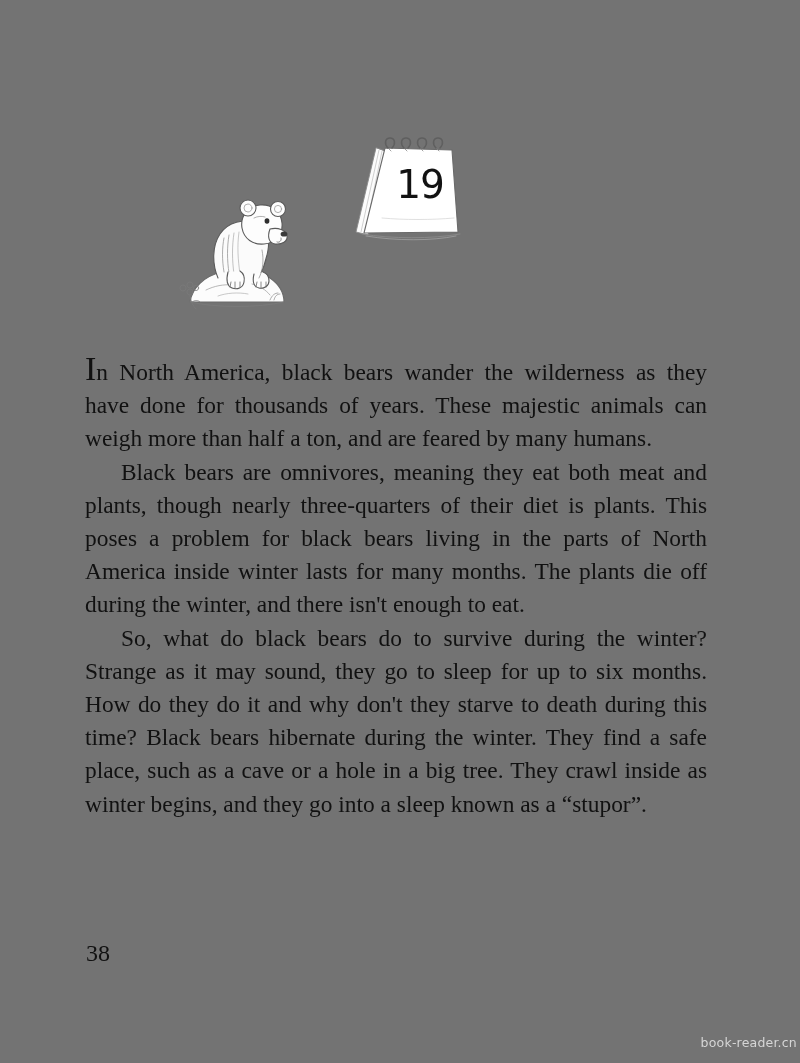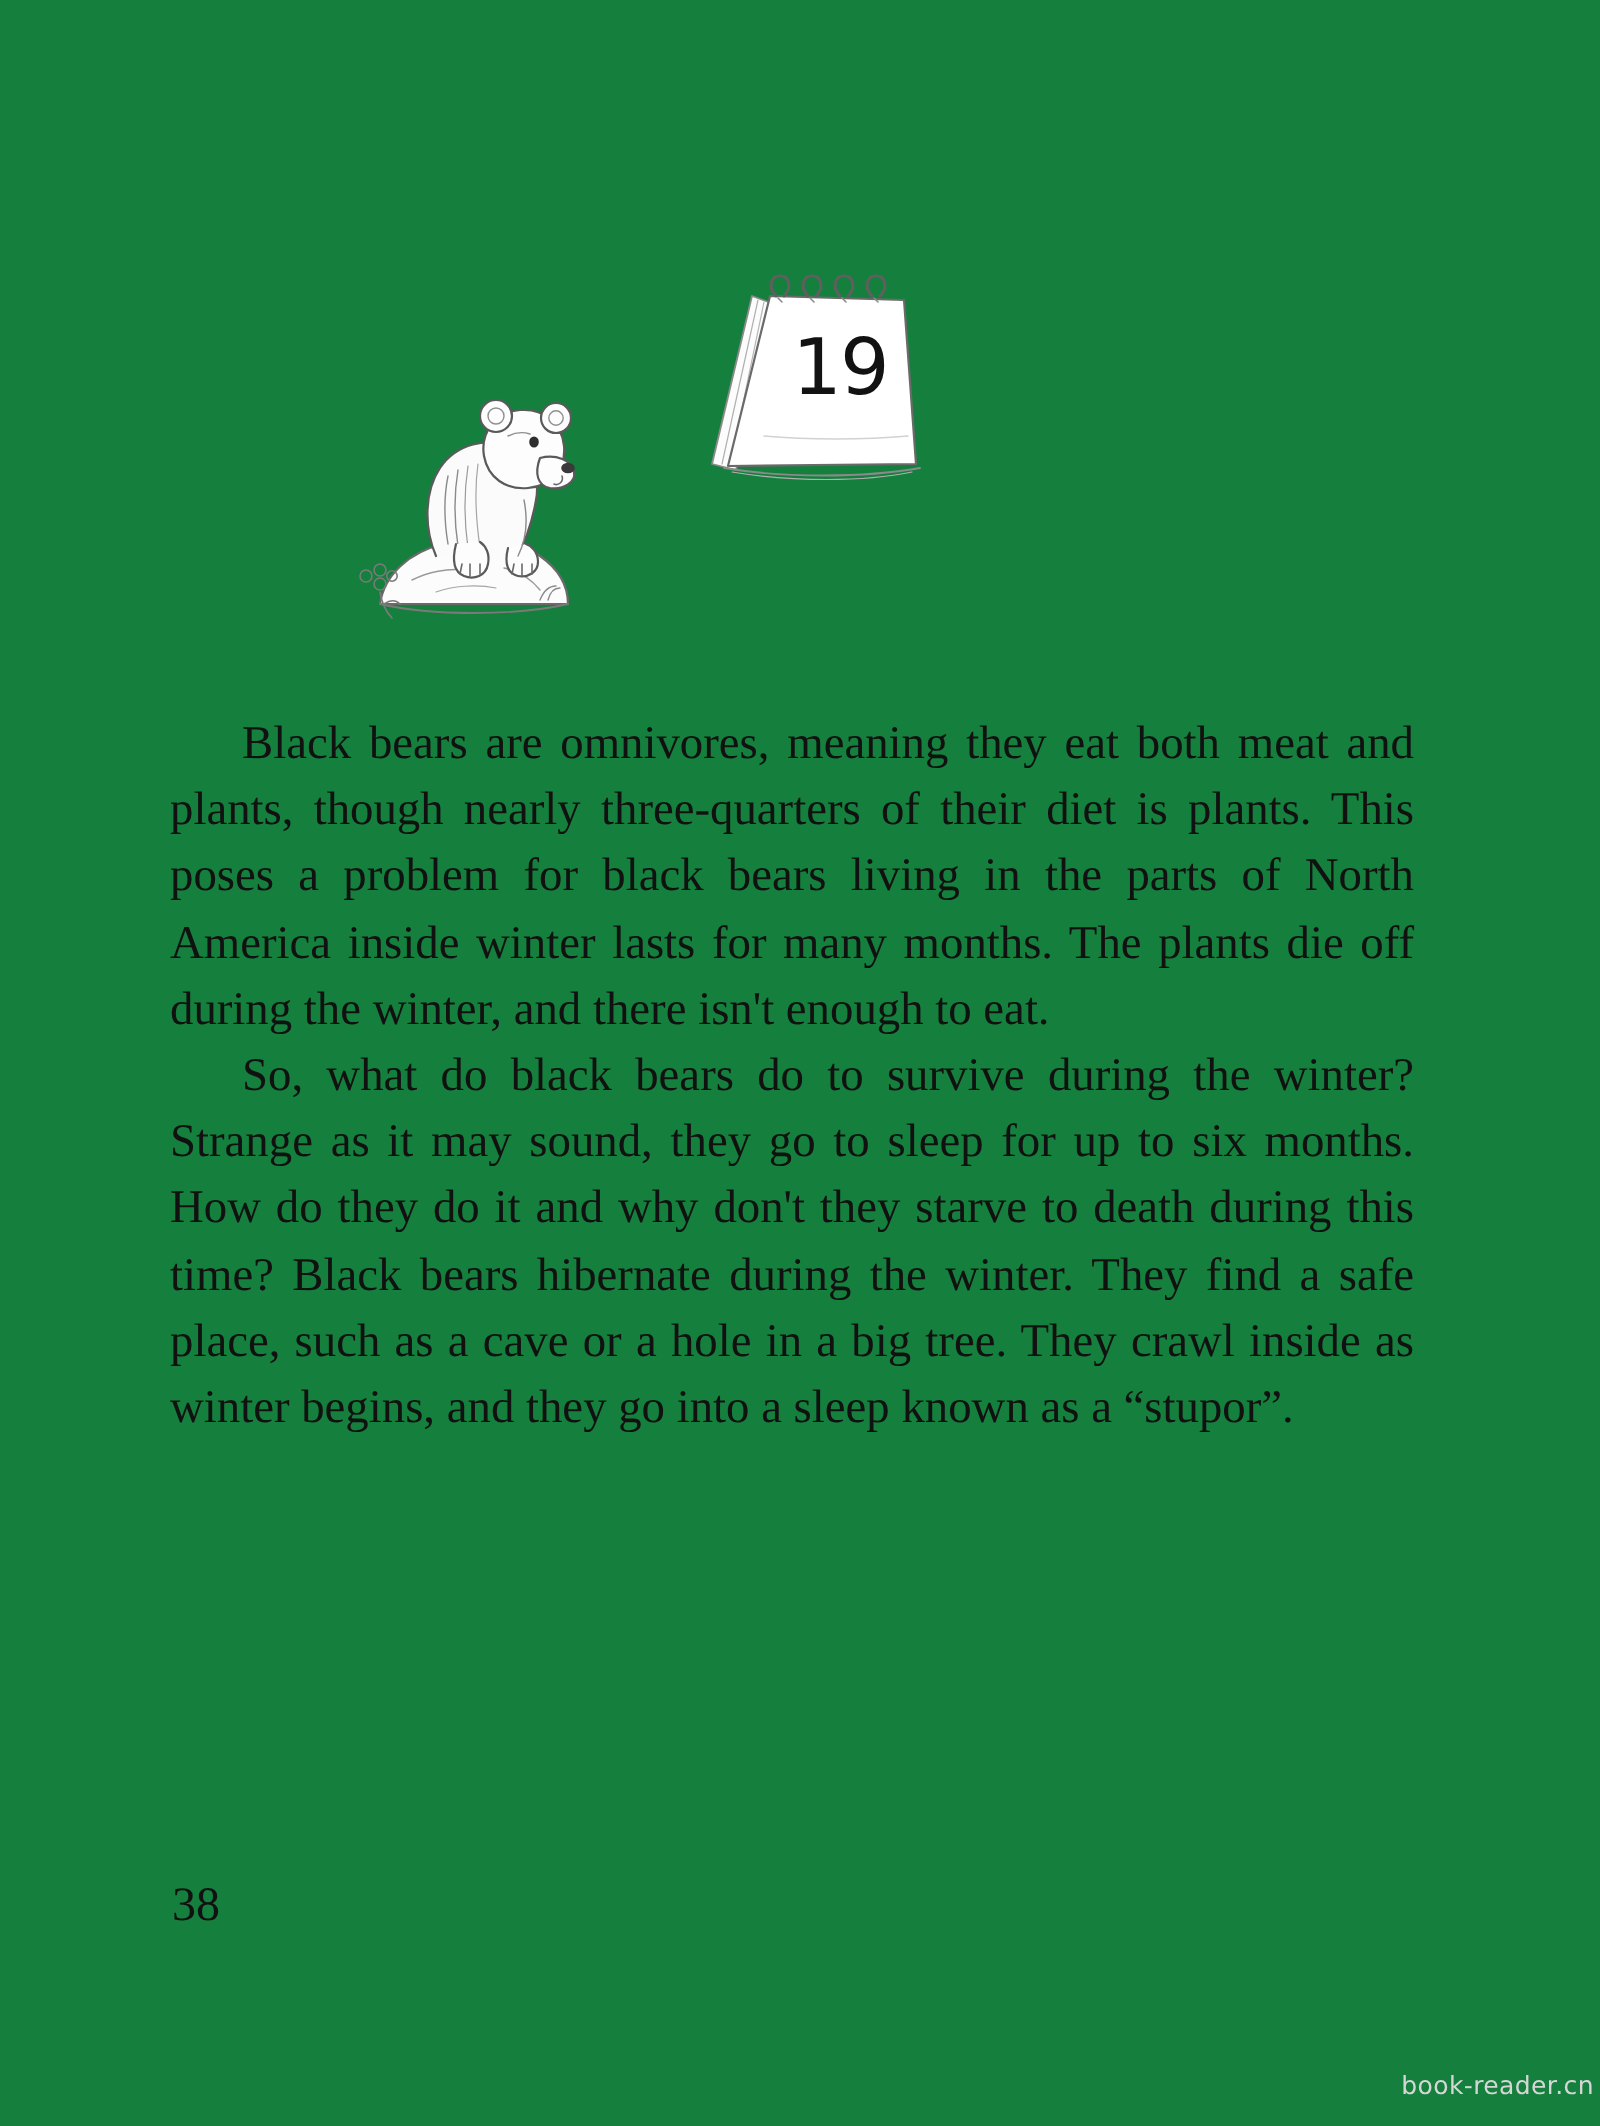--- a/index.html
+++ b/index.html
@@ -13,7 +13,7 @@
     position: relative;
     width: 800px;
     height: 1063px;
-    background: #15803d;
+    background: #737373;
     overflow: hidden;
     box-sizing: border-box;
   }

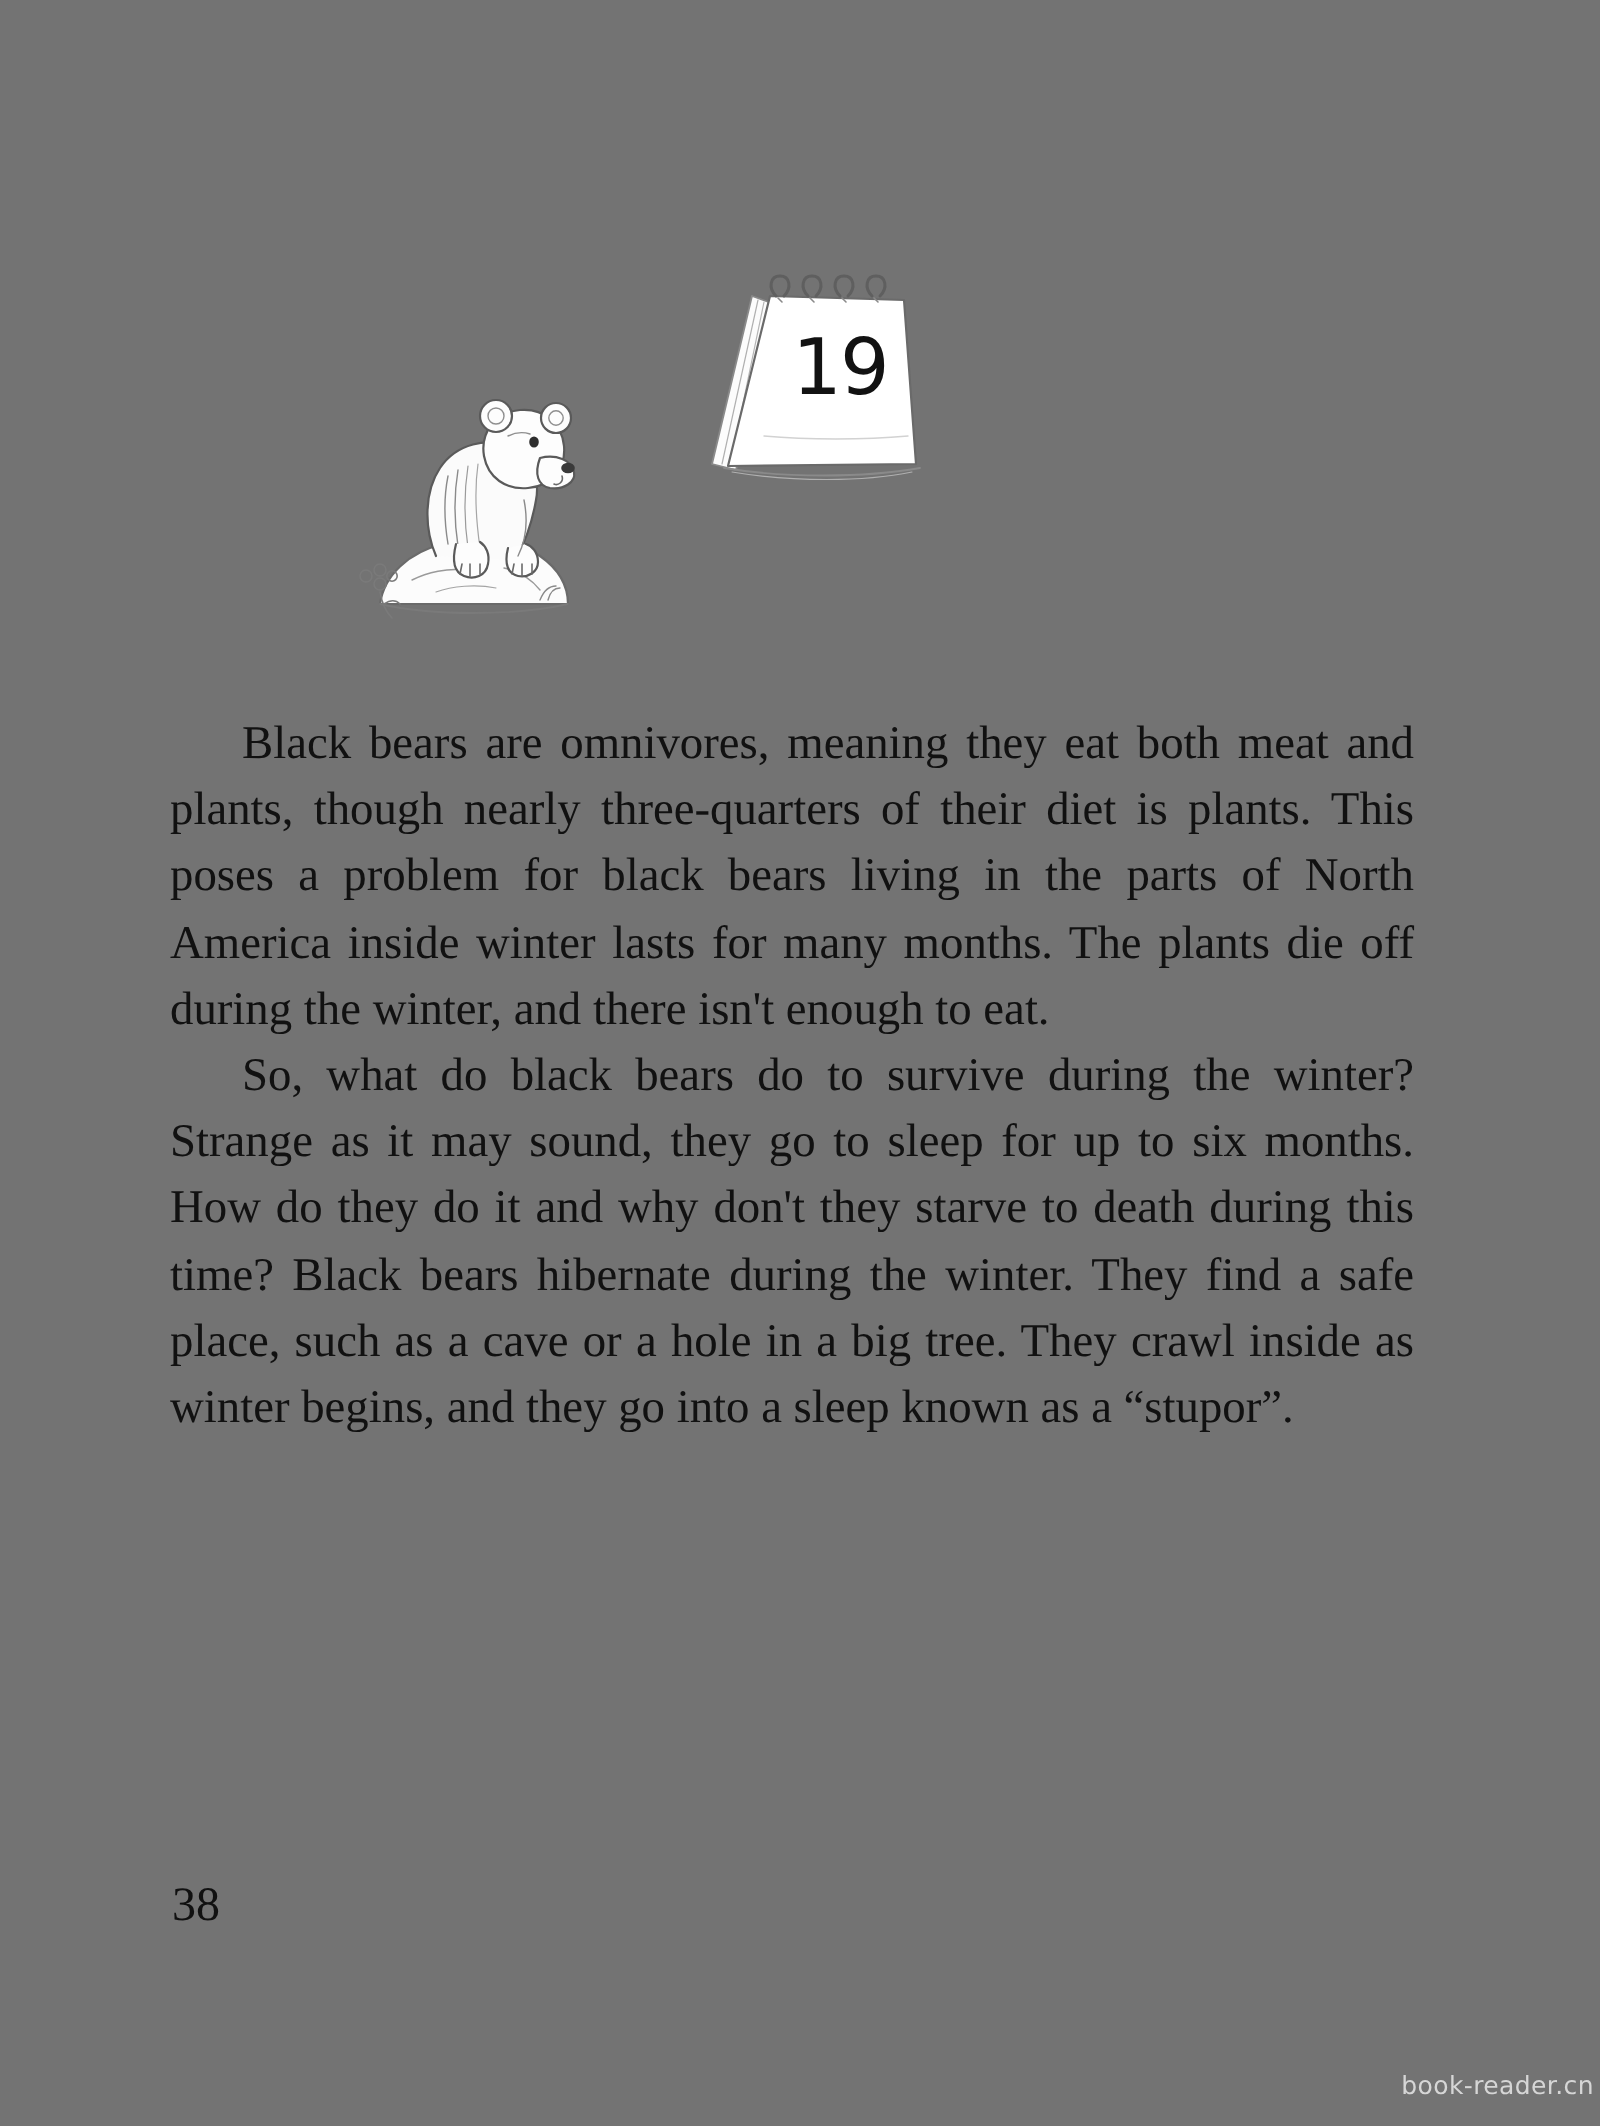--- a/index.html
+++ b/index.html
@@ -228,6 +228,7 @@
 
   <div class="body-text">
 
+    <p class="first"><span class="initial-cap">I</span><span>n North America, black bears wander the wilderness as they have done for thousands of years. These majestic animals can weigh more than half a ton, and are feared by many humans.</span></p>
 
     <p class="indented"><span>Black bears are omnivores, meaning they eat both meat and plants, though nearly three-quarters of their diet is plants. This poses a problem for black bears living in the parts of North America inside winter lasts for many months. The plants die off during the winter, and there isn't enough to eat.</span></p>
 

